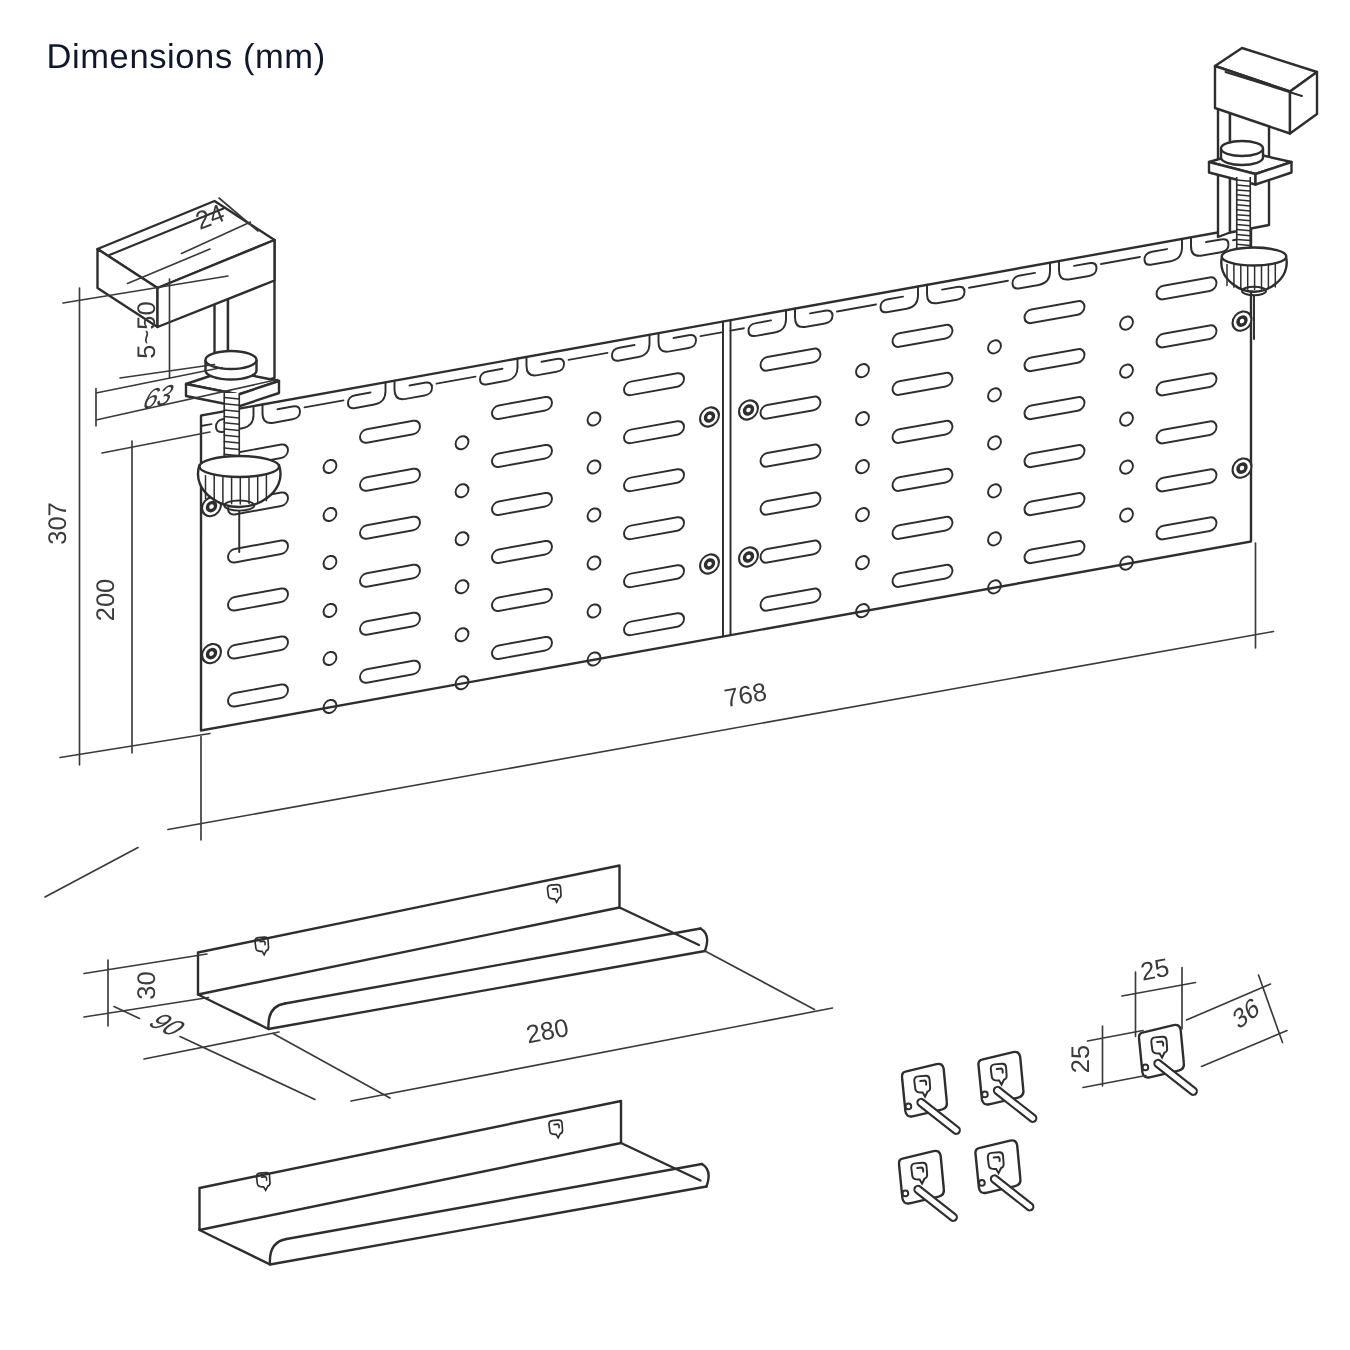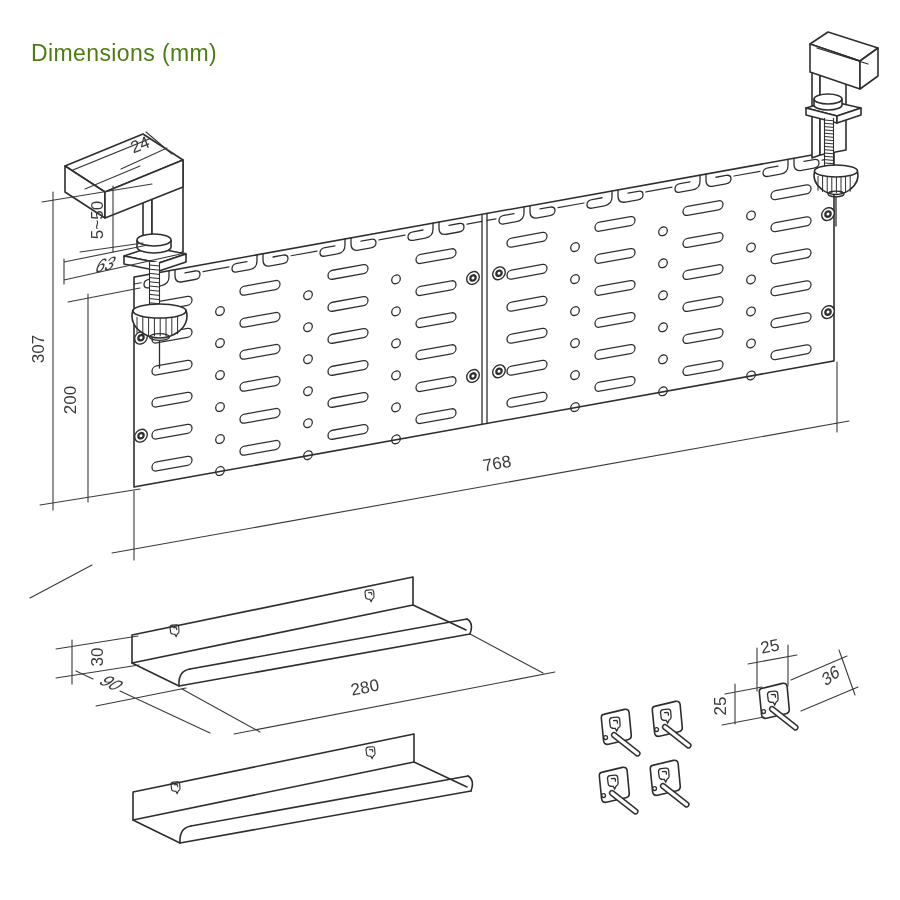--- a/index.html
+++ b/index.html
@@ -5,8 +5,8 @@
   html,body{margin:0;padding:0;background:#ffffff;}
   .stage{position:relative;width:900px;height:900px;background:#fff;overflow:hidden;
          font-family:"Liberation Sans",sans-serif;}
-  .title{position:absolute;left:31px;top:40px;font-size:23px;font-weight:500;
-         color:#4d7c0f;letter-spacing:.4px;}
+  .title{position:absolute;left:31px;top:24px;font-size:23px;font-weight:500;
+         color:#0f172a;letter-spacing:.4px;}
   svg{position:absolute;left:0;top:0;}
   .ln{stroke:#2e2e2e;stroke-width:1.6;fill:none;stroke-linecap:round;stroke-linejoin:round;}
   .lnf{stroke:#2e2e2e;stroke-width:1.6;fill:#ffffff;stroke-linejoin:round;}

